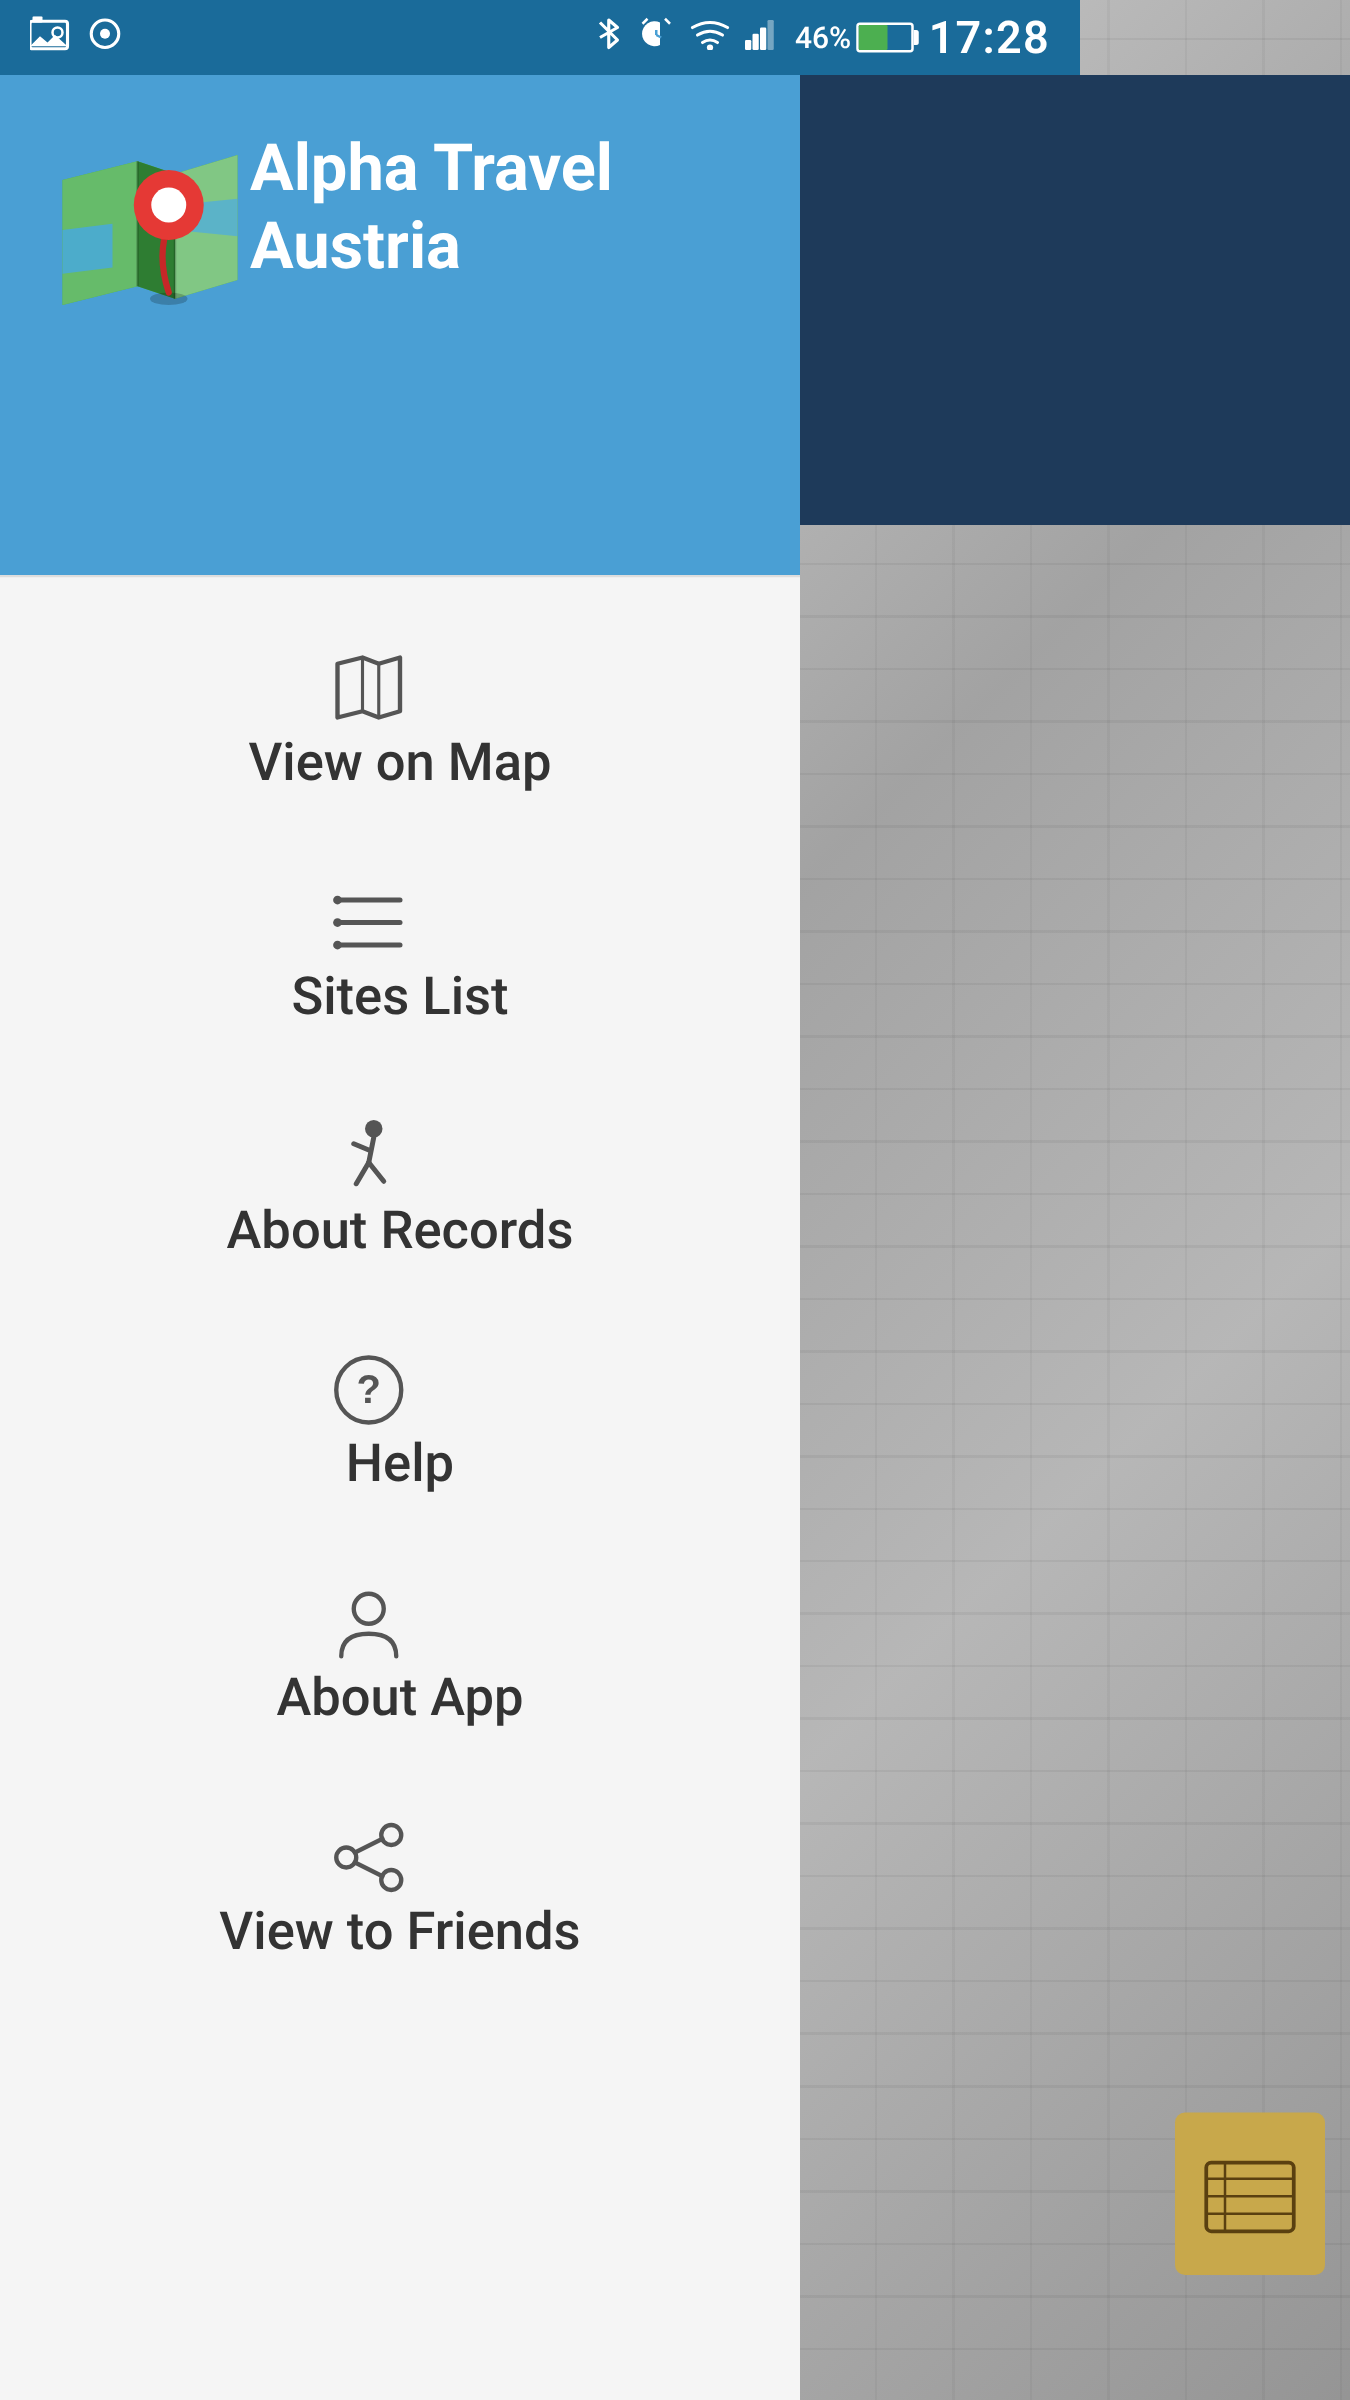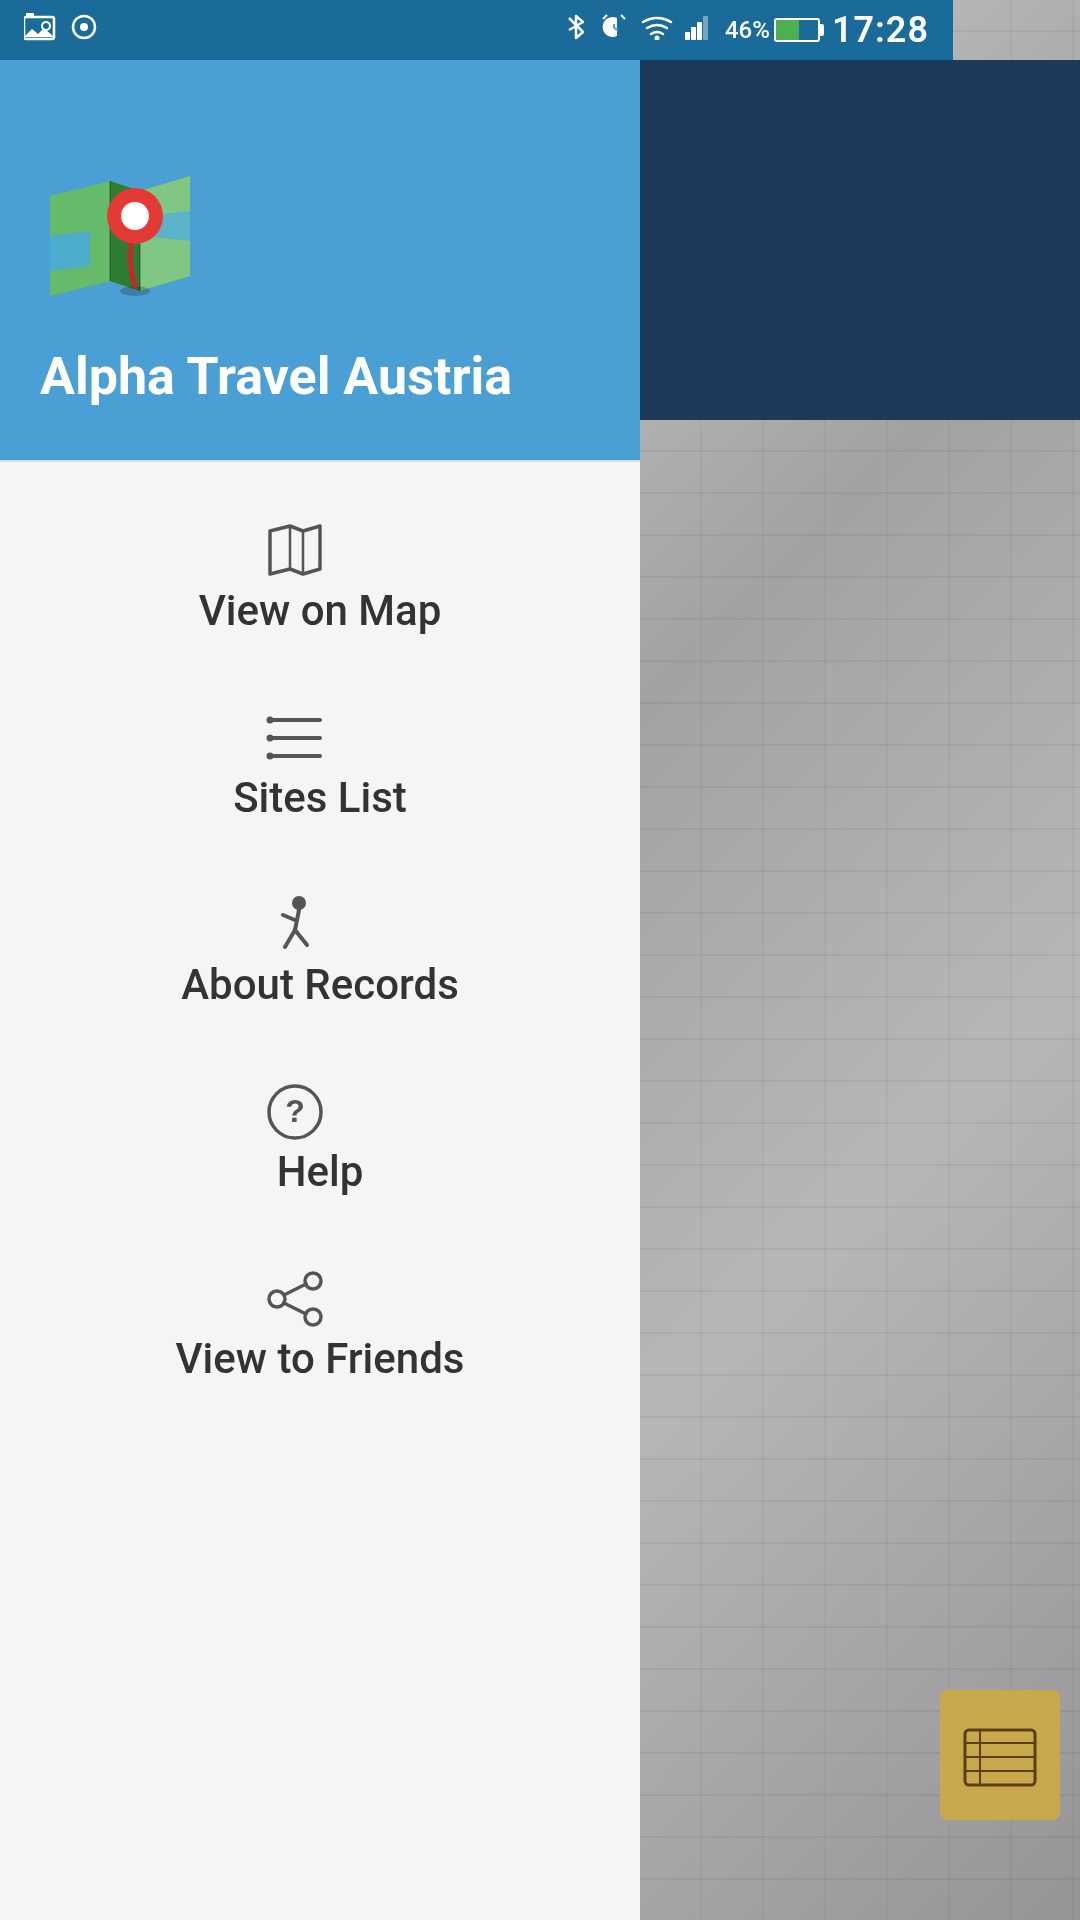--- a/index.html
+++ b/index.html
@@ -74,7 +74,7 @@
       position: absolute;
       top: 0;
       left: 0;
-      width: 953px;
+      width: 864px;
       height: 60px;
       background: #1a6b9a;
       z-index: 20;

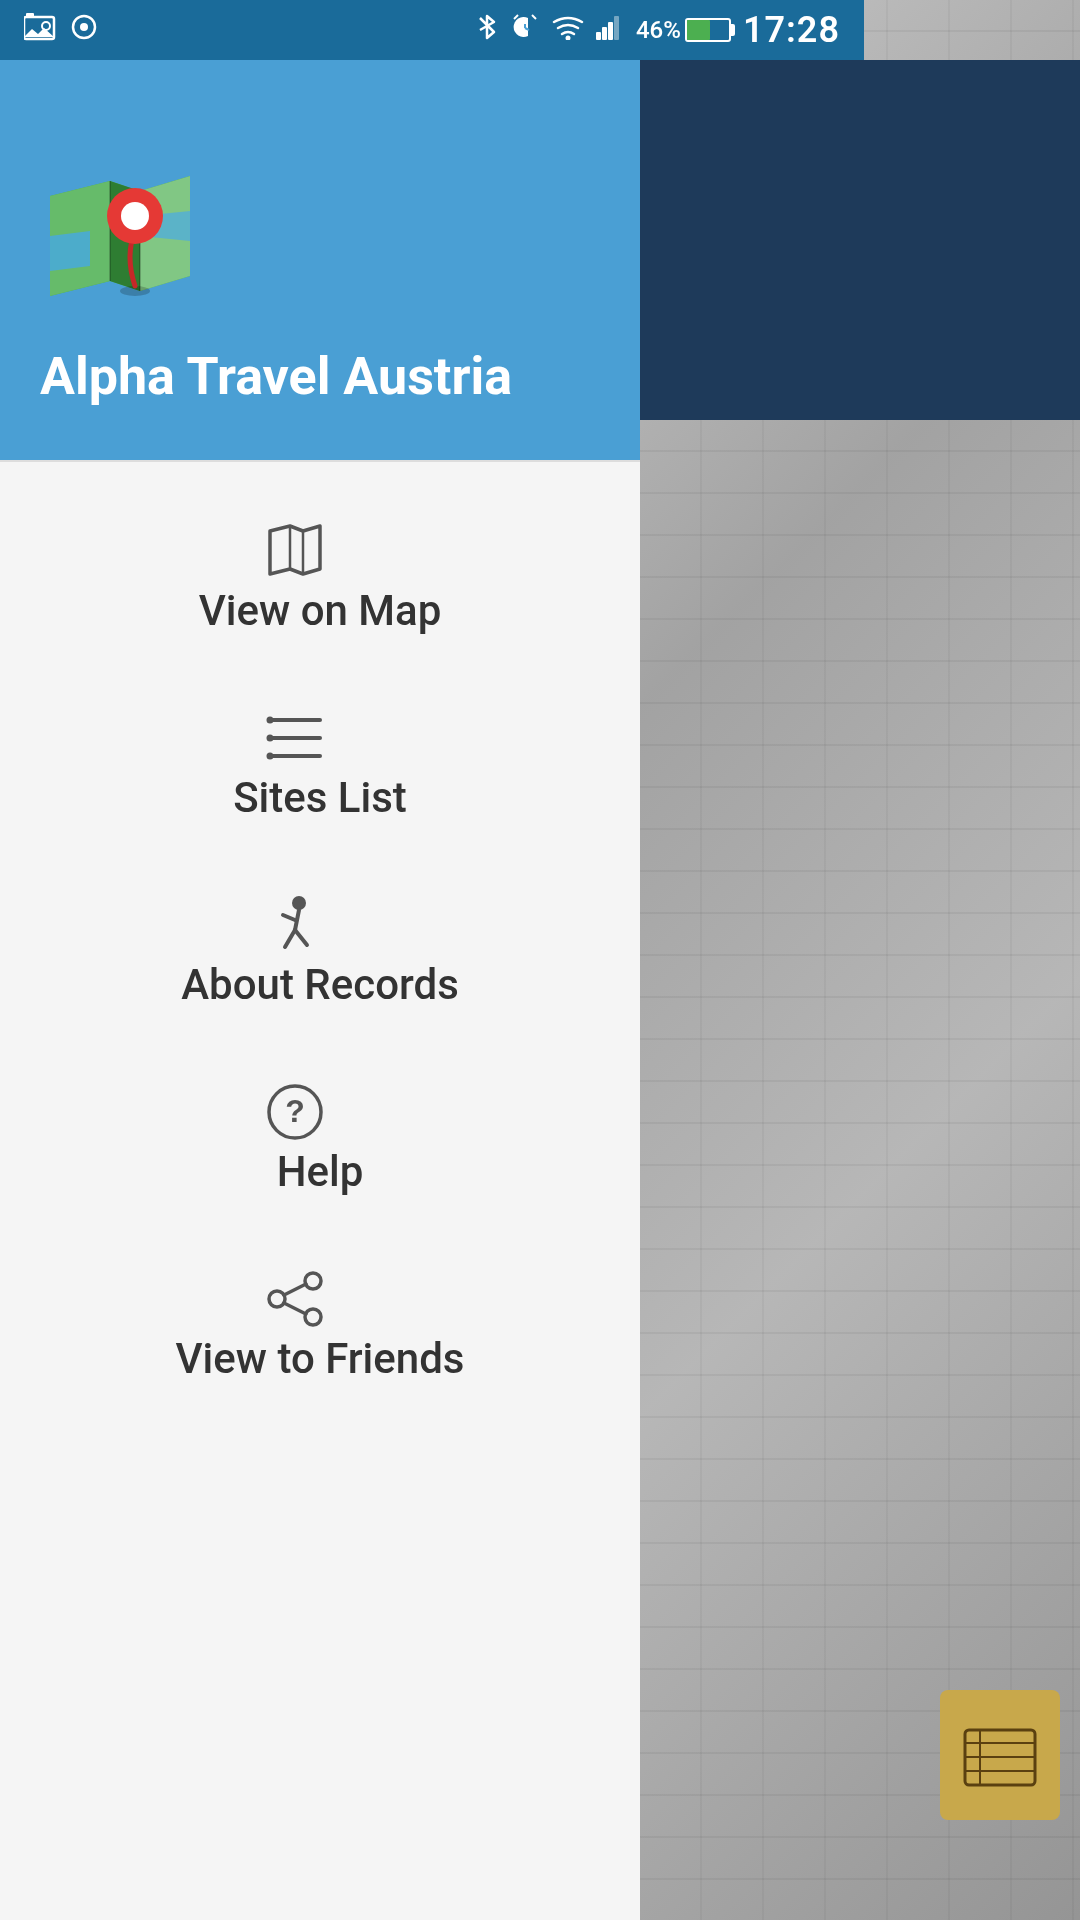--- a/index.html
+++ b/index.html
@@ -156,7 +156,7 @@
       background: #4a9fd4;
       padding: 104px 40px 40px 40px;
       display: flex;
-      flex-direction: column;
+      flex-direction: row;
       align-items: flex-start;
       min-height: 460px;
       justify-content: flex-end;

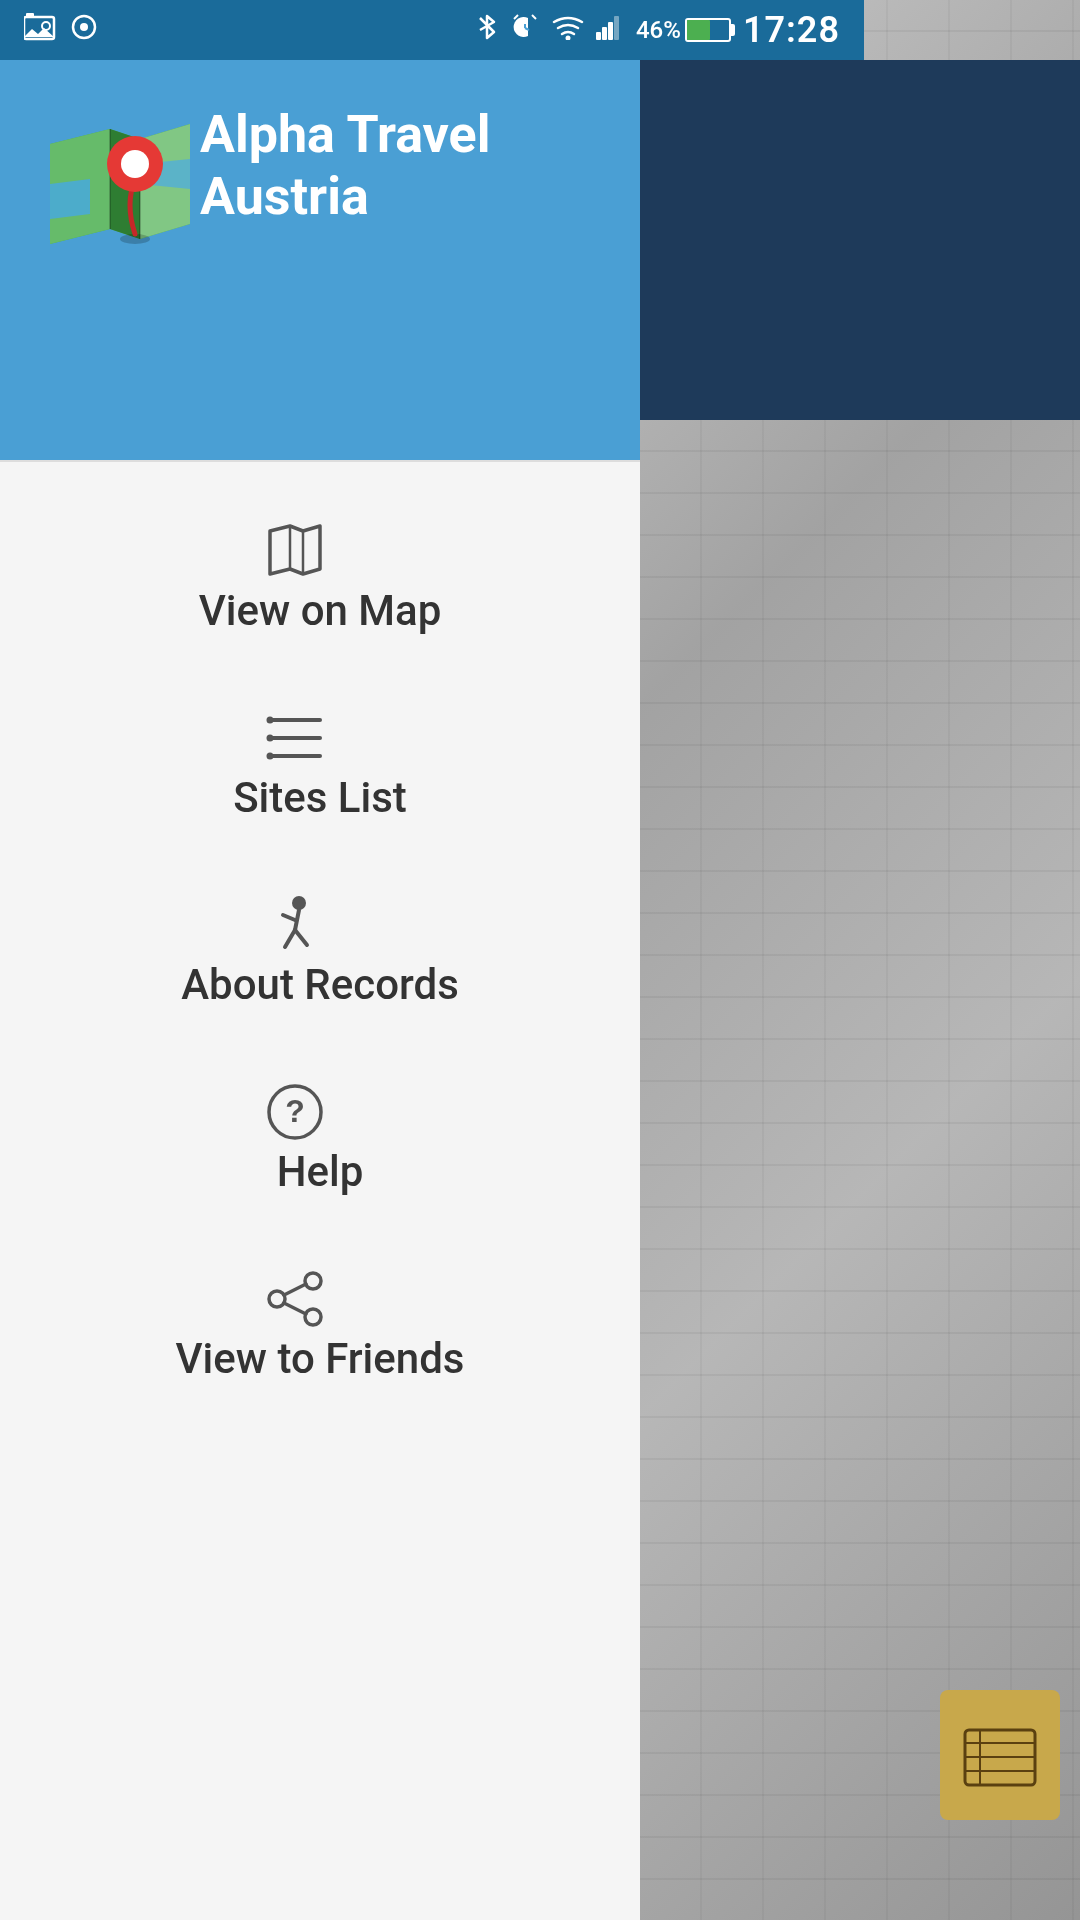--- a/index.html
+++ b/index.html
@@ -410,6 +410,15 @@
       <span class="menu-item-label">Help</span>
     </div>
 
+    <div class="menu-item">
+      <div class="menu-item-icon">
+        <svg class="icon-svg" viewBox="0 0 60 60" fill="none">
+          <circle cx="30" cy="18" r="12" stroke="#555" stroke-width="3.5"></circle>
+          <path d="M8 56 Q8 38 30 38 Q52 38 52 56" stroke="#555" stroke-width="3.5" stroke-linecap="round" fill="none"></path>
+        </svg>
+      </div>
+      <span class="menu-item-label">About App</span>
+    </div>
 
     <div class="menu-item">
       <div class="menu-item-icon">

